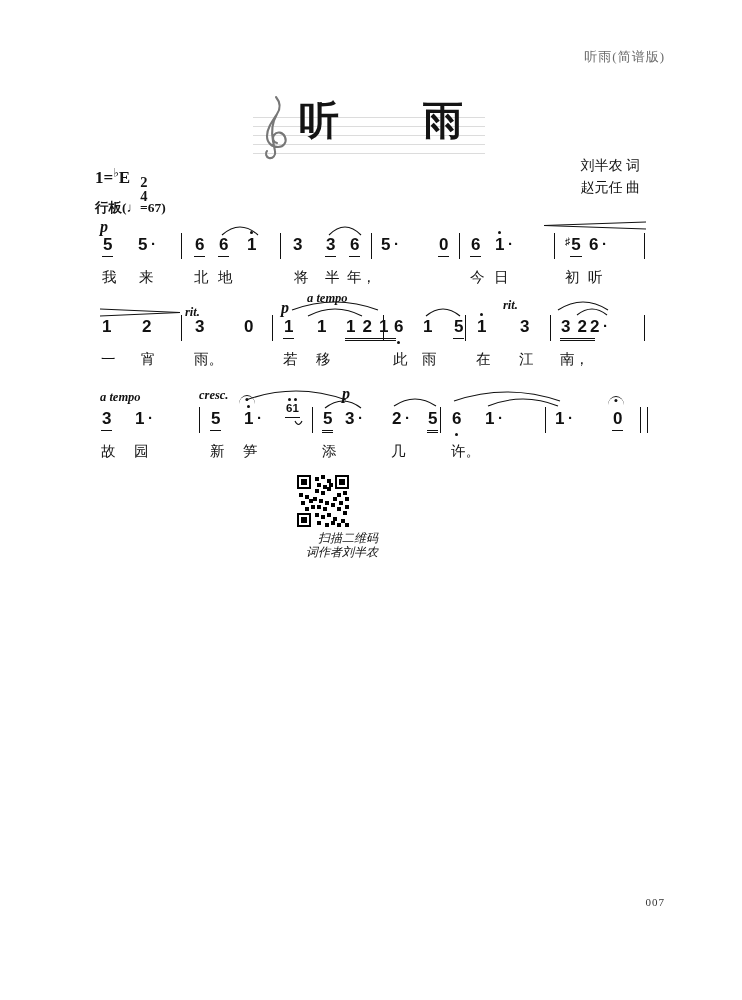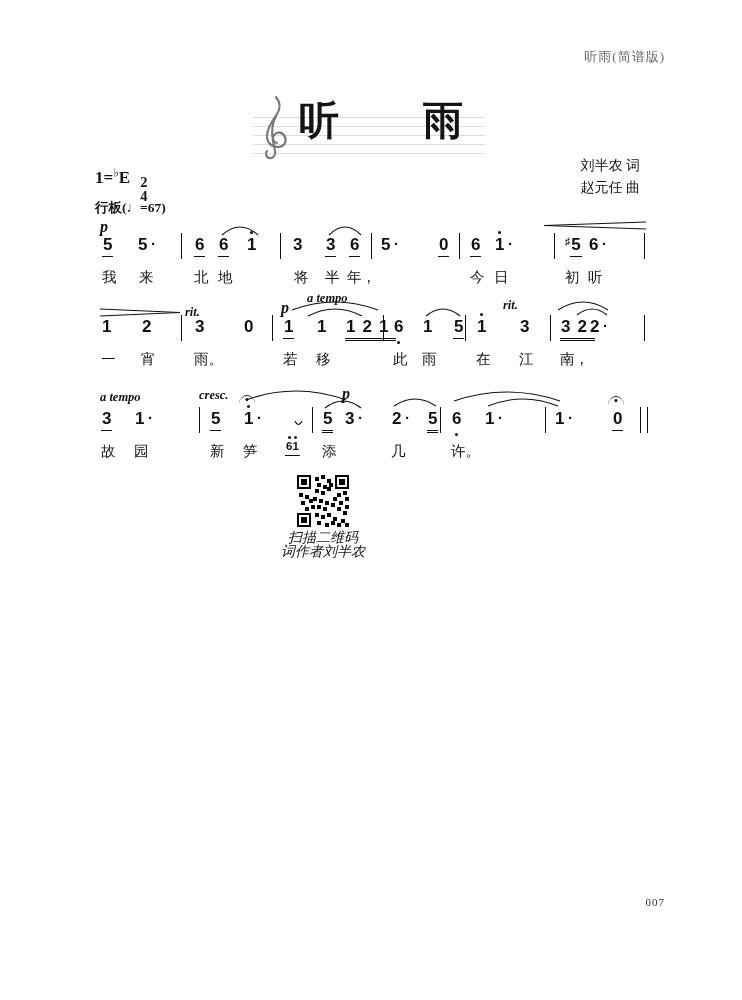--- a/index.html
+++ b/index.html
@@ -194,7 +194,7 @@
               <i class="od"></i>
             </span></span><span class="aug">·</span></span>
         <span class="ferm" style="left: 144px; top: 5px;"></span>
-        <span class="note grace" style="left: 190px; top: 13px; margin-top: 38px;"><span class="d u1">61<span class="hi">
+        <span class="note grace" style="left: 190px; top: 13px;"><span class="d u1">61<span class="hi">
               <i class="od"></i>
               <i class="od"></i>
             </span></span></span>

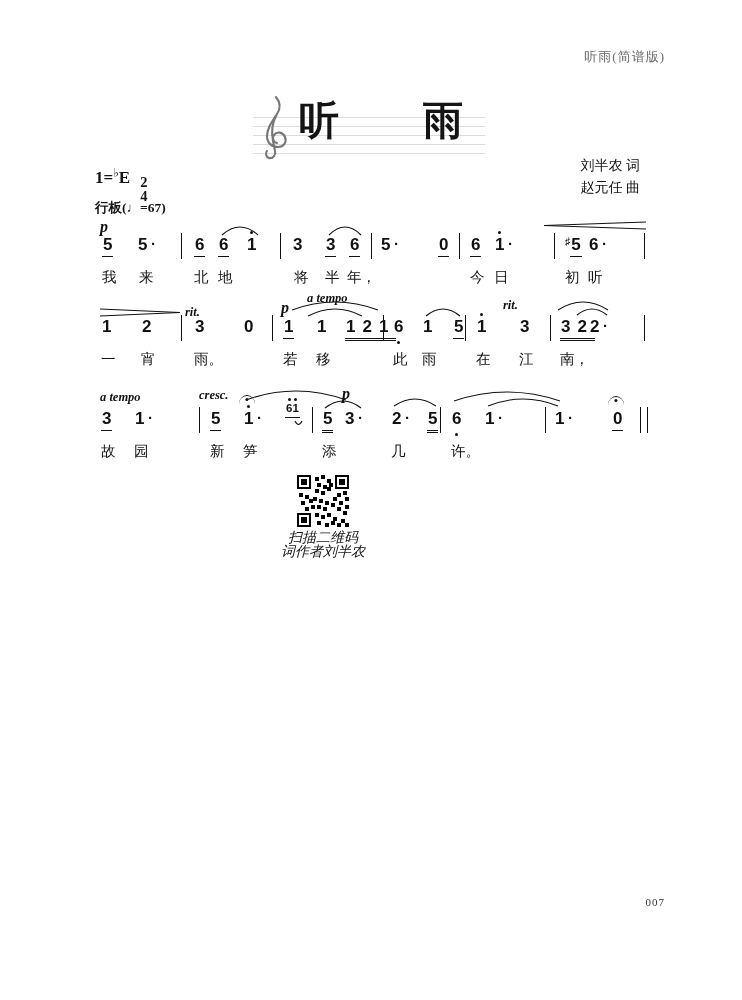--- a/index.html
+++ b/index.html
@@ -40,7 +40,7 @@
   .hint-pill{position:absolute;left:100px;top:496px;width:192px;height:34px;border:1.6px solid #3a3a3a;border-radius:17px;
              display:flex;align-items:center;justify-content:center;font-weight:bold;font-size:16px;letter-spacing:1.5px;}
   .qr{position:absolute;left:297px;top:475px;width:52px;height:52px;}
-  .qr-cap{position:absolute;left:268px;top:531px;width:110px;text-align:center;font-size:14px;font-style:italic;line-height:14px;}
+  .qr-cap{position:absolute;left:268px;top:531px;width:110px;text-align:right;font-size:12px;font-style:italic;line-height:14px;}
   
   .body-text{position:absolute;left:95px;top:549px;width:557px;font-size:14.6px;line-height:23.4px;text-align:justify;}
   .body-text p{margin:0;text-indent:2.15em;}

